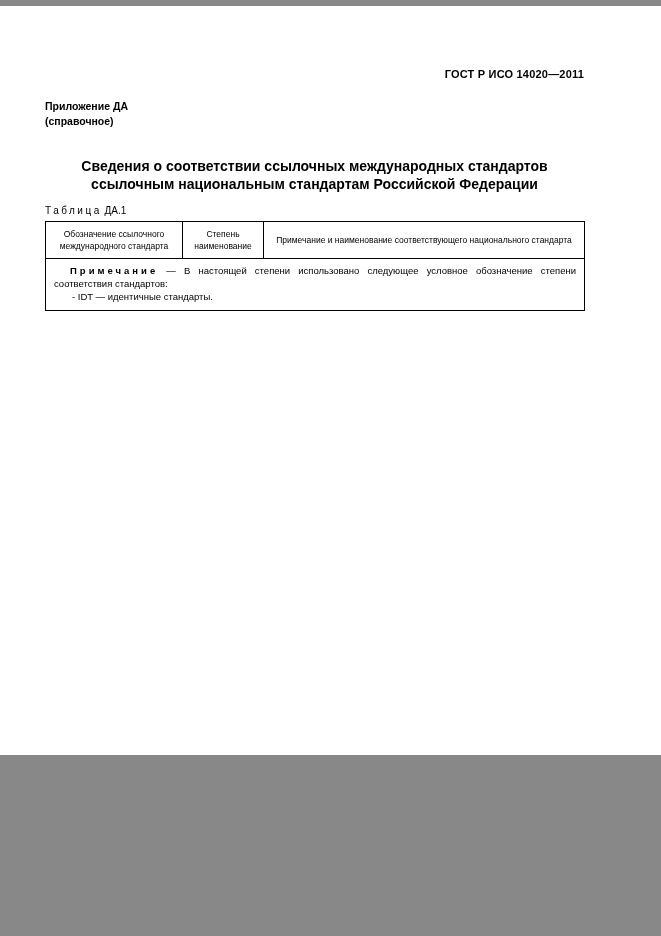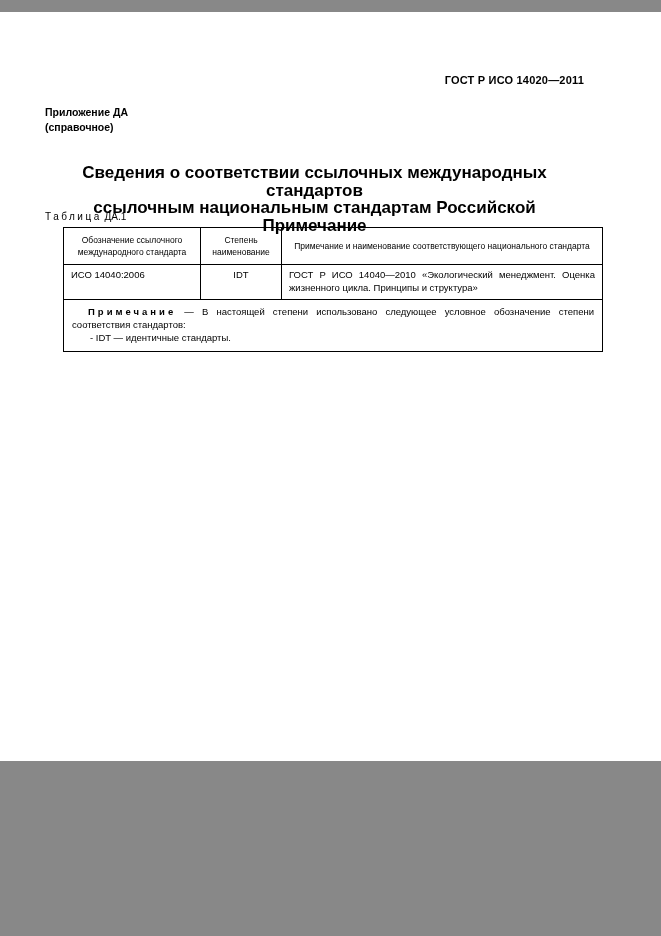--- a/index.html
+++ b/index.html
@@ -10,7 +10,7 @@
     background:#ffffff;
     font-family:"Liberation Sans", sans-serif;
     color:#000;
-    margin:12px auto;
+    margin:6px auto;
     overflow:hidden;
   }
   .block { position:absolute; left:45px; width:539px; }

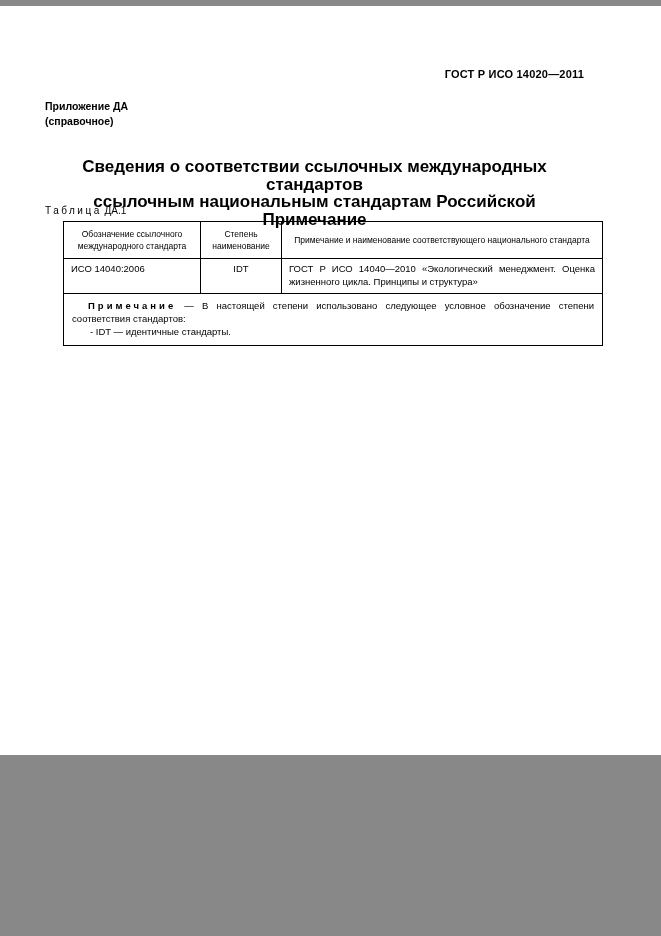--- a/index.html
+++ b/index.html
@@ -33,7 +33,7 @@
     top:152px;
     text-align:center;
     font-weight:bold;
-    font-size:17px;
+    font-size:14px;
     line-height:17.5px;
   }
   .table-caption {

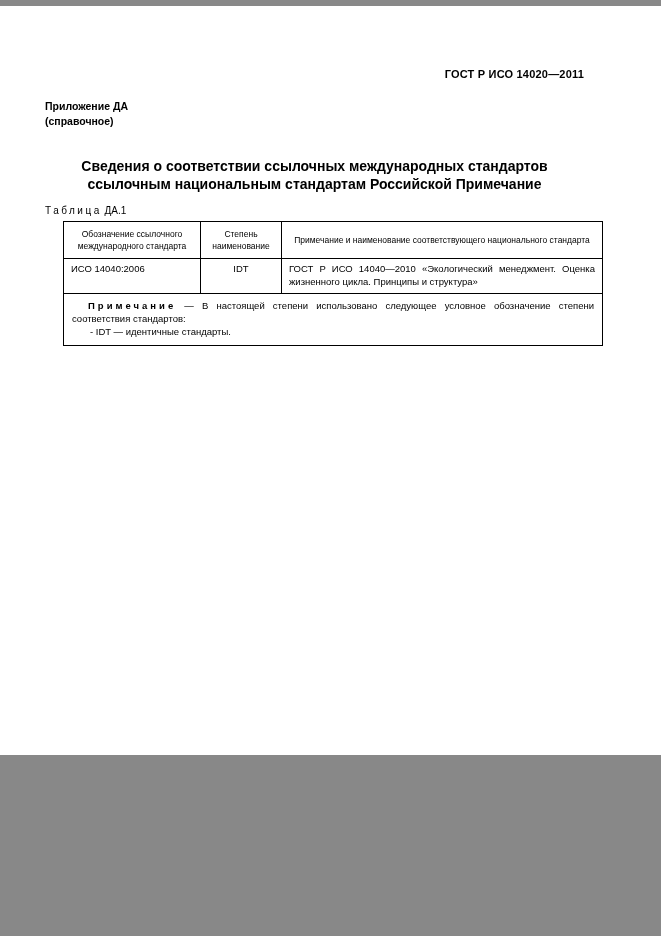--- a/index.html
+++ b/index.html
@@ -97,7 +97,7 @@
 
   <div class="block section-title">
     <div>Сведения о соответствии ссылочных международных стандартов</div>
-    <div>ссылочным национальным стандартам Российской Примечание</div>
+    <div>ссылочным национальным стандартам Российской Федерации</div>
   </div>
 
   <div class="block table-caption">

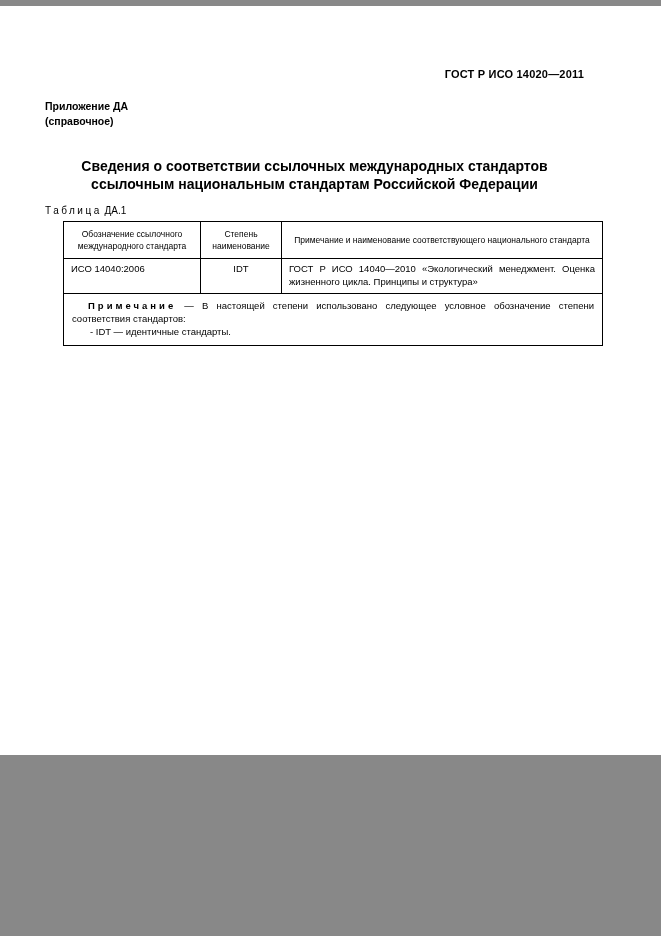--- a/index.html
+++ b/index.html
@@ -44,7 +44,7 @@
 
   table.std-table {
     position:absolute;
-    left:63px; top:215px;
+    left:45px; top:215px;
     width:539px;
     border-collapse:collapse;
     table-layout:fixed;

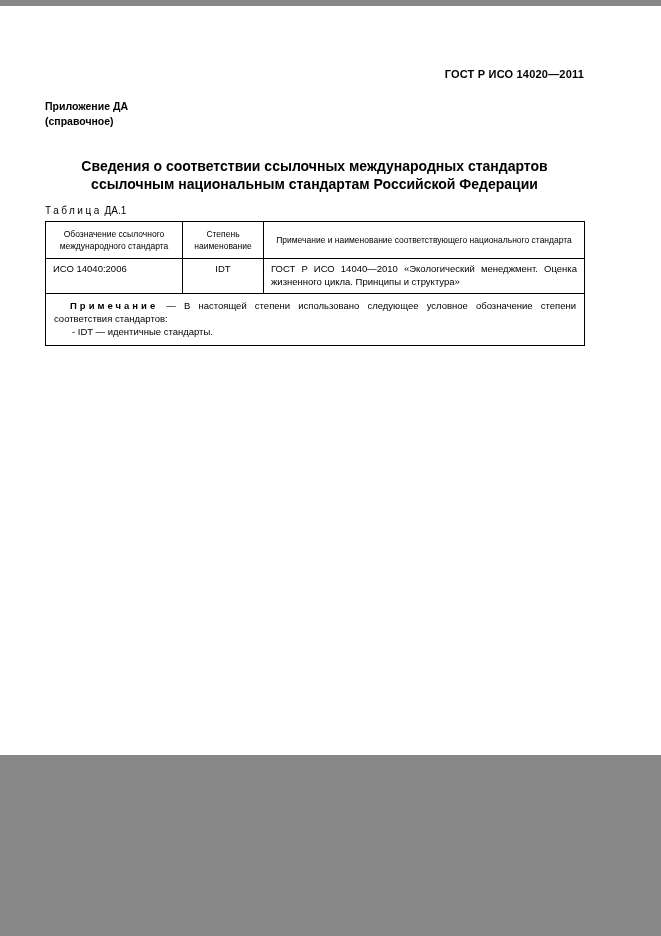--- a/index.html
+++ b/index.html
@@ -120,11 +120,6 @@
     </thead>
     <tbody>
       <tr>
-        <td class="cell-reference">ИСО 14040:2006</td>
-        <td class="cell-degree">IDT</td>
-        <td class="cell-national">ГОСТ Р ИСО 14040—2010 «Экологический менеджмент. Оценка жизненного цикла. Принципы и структура»</td>
-      </tr>
-      <tr>
         <td class="note-cell" colspan="3">
           <div class="note-first">
             <span class="note-label">Примечание</span><span> — В настоящей степени использовано следующее условное обозначение степени соответствия стандартов:</span>

